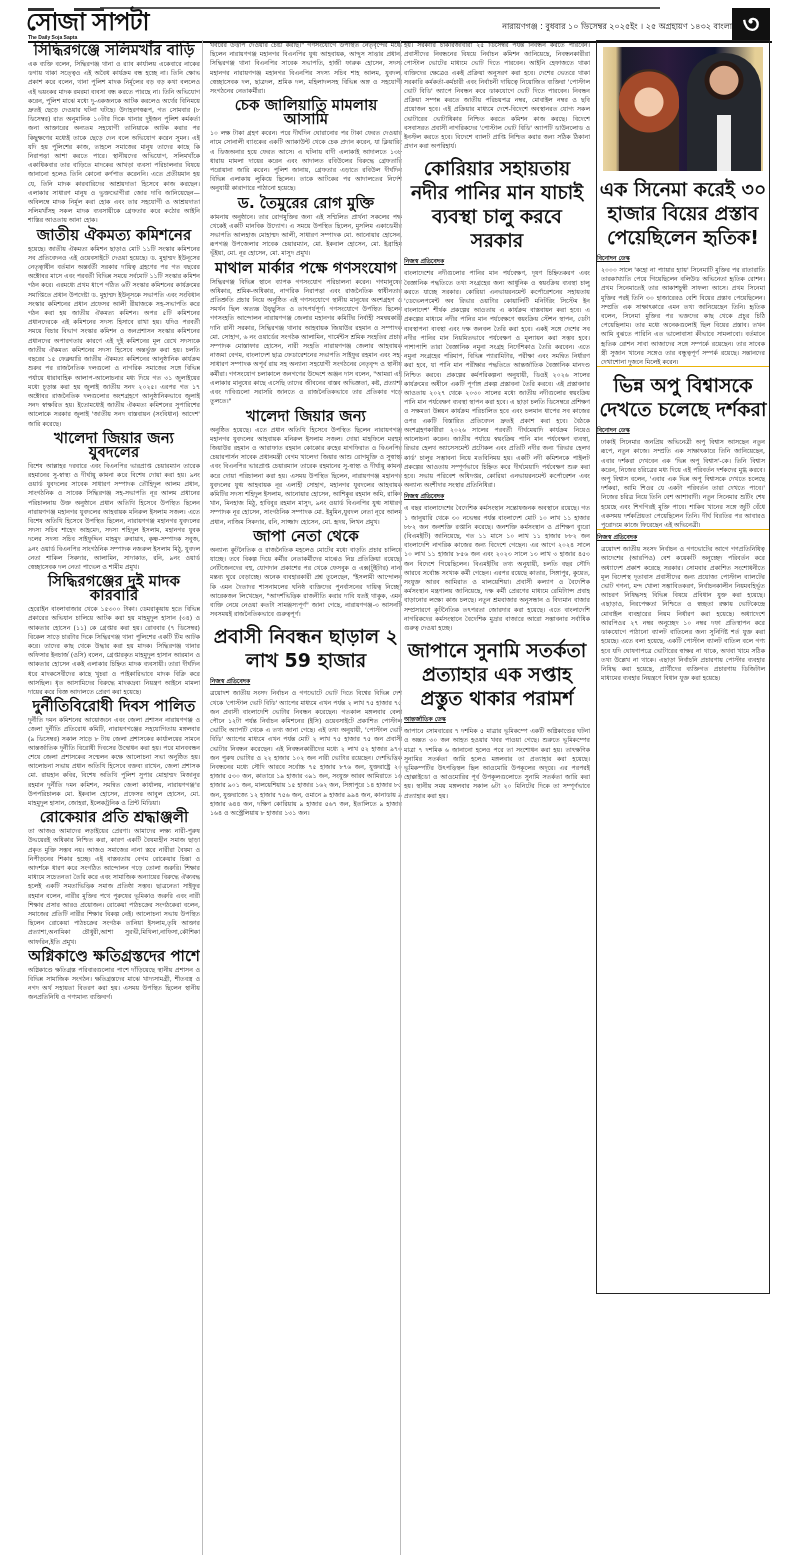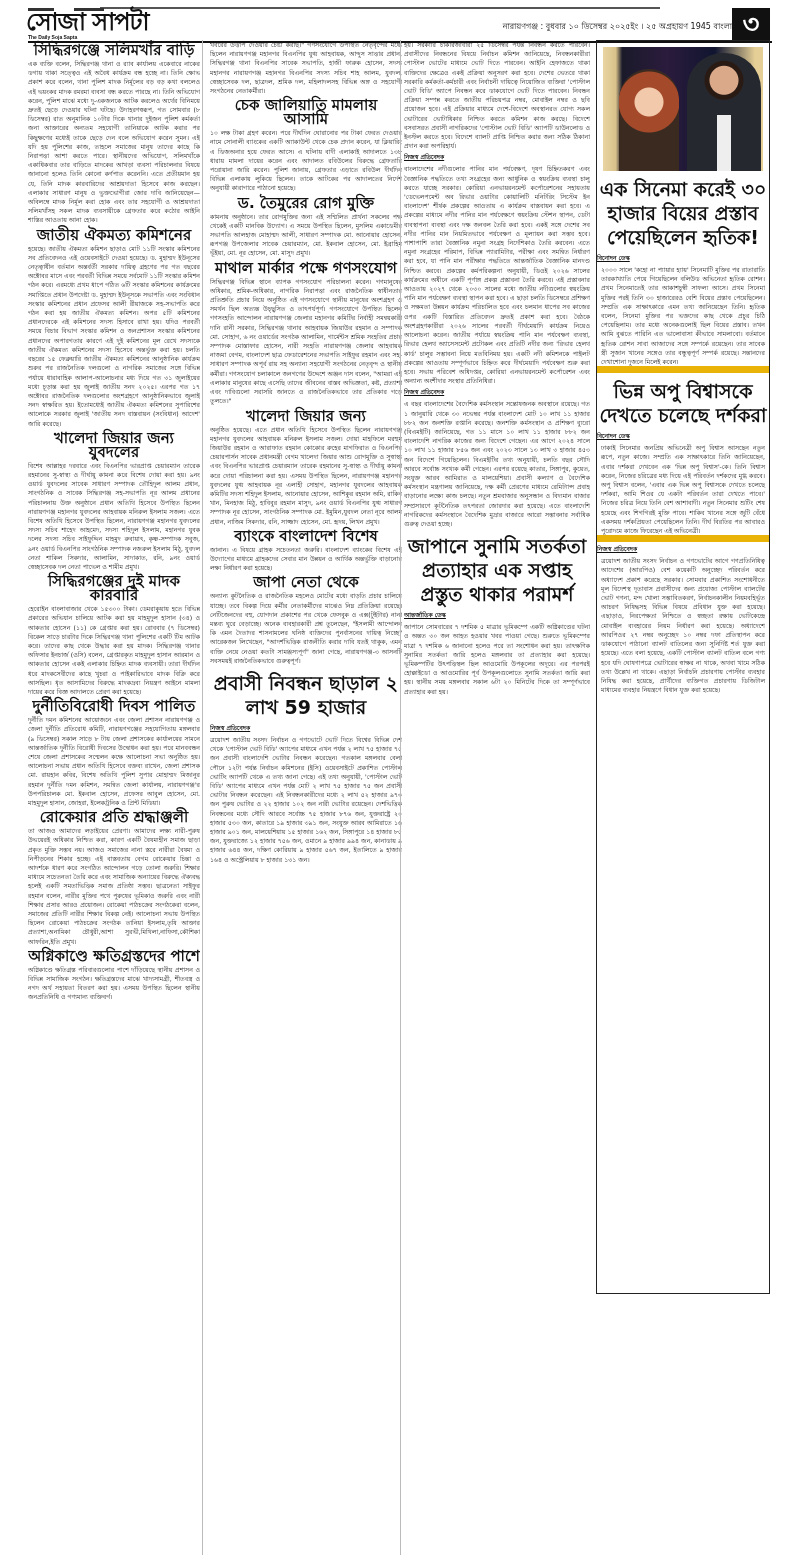--- a/index.html
+++ b/index.html
@@ -50,7 +50,7 @@
   </div>
   <div class="logo">সোজা সাপটা</div>
   <div class="logo-sub">The Daily Soja Sapta</div>
-  <div class="dateline">নারায়ণগঞ্জ : বুধবার ১০ ডিসেম্বর ২০২৫ইং । ২৫ অগ্রহায়ণ 1945 বাংলা</div>
+  <div class="dateline">নারায়ণগঞ্জ : বুধবার ১০ ডিসেম্বর ২০২৫ইং । ২৫ অগ্রহায়ণ ১৪৩২ বাংলা</div>
   <div class="page-num">৩</div>
   <div class="mast-rule"></div>
 </div>

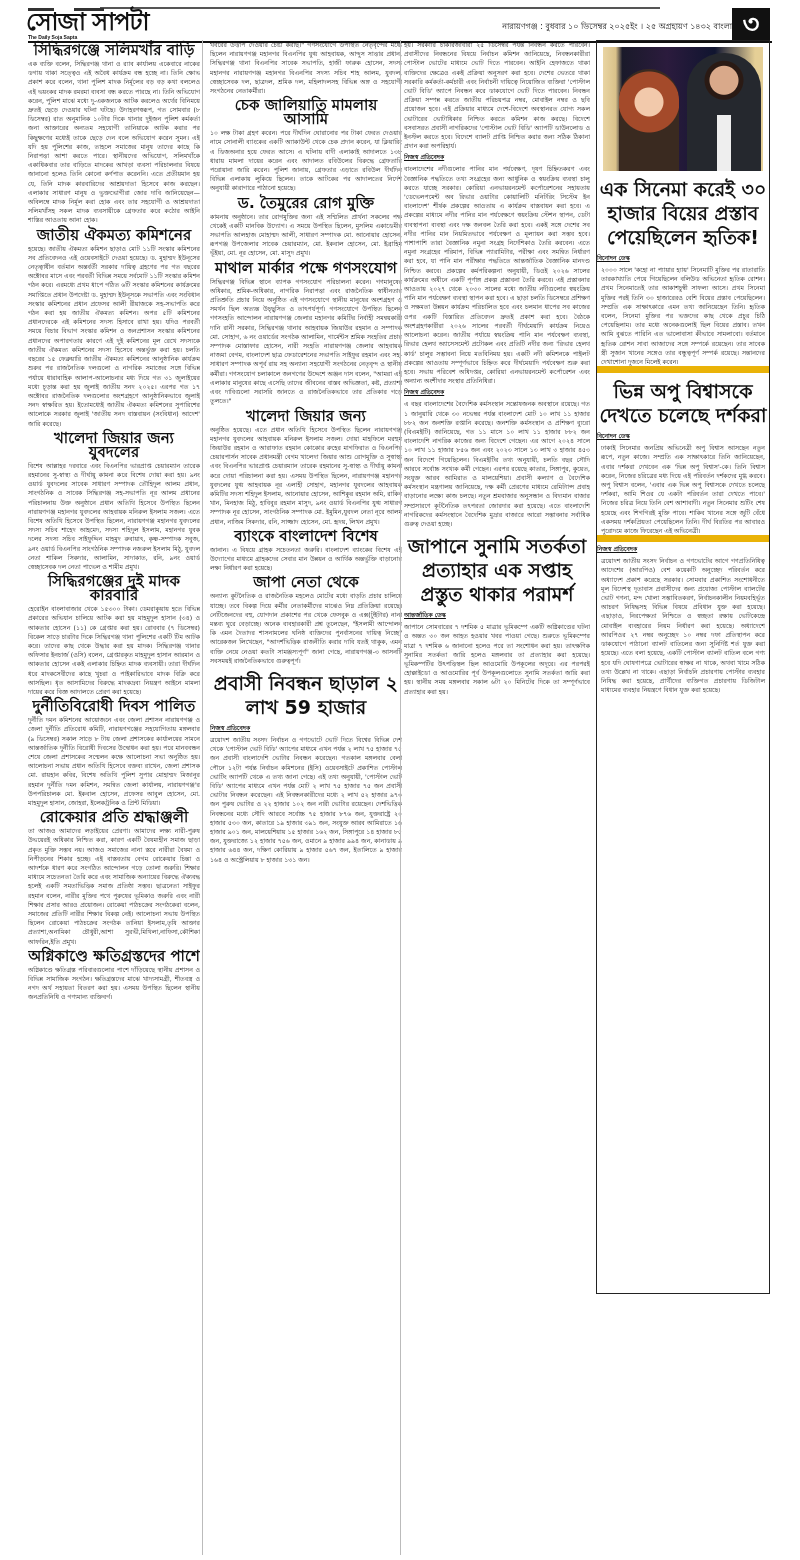--- a/index.html
+++ b/index.html
@@ -126,6 +126,7 @@
       <div class="body" style="padding: 0px;">হয়। সরকারি চাকরিজীবীরা ২৫ ডিসেম্বর পর্যন্ত নিবন্ধন করতে পারবেন। প্রবাসীদের নিবন্ধনের বিষয়ে নির্বাচন কমিশন জানিয়েছে, নিবন্ধনকারীরা পোস্টাল ভোটের মাধ্যমে ভোট দিতে পারবেন। আইনি হেফাজতে থাকা ব্যক্তিদের ক্ষেত্রেও একই প্রক্রিয়া অনুসরণ করা হবে। দেশের ভেতরে থাকা সরকারি কর্মকর্তা-কর্মচারী এবং নির্বাচনী দায়িত্বে নিয়োজিত ব্যক্তিরা 'পোস্টাল ভোট বিডি' অ্যাপে নিবন্ধন করে ডাকযোগে ভোট দিতে পারবেন। নিবন্ধন প্রক্রিয়া সম্পন্ন করতে জাতীয় পরিচয়পত্র নম্বর, মোবাইল নম্বর ও ছবি প্রয়োজন হবে। এই প্রক্রিয়ার মাধ্যমে দেশে-বিদেশে অবস্থানরত যোগ্য সকল ভোটারের ভোটাধিকার নিশ্চিত করতে কমিশন কাজ করছে। বিদেশে বসবাসরত প্রবাসী নাগরিকদের 'পোস্টাল ভোট বিডি' অ্যাপটি ডাউনলোড ও ইনস্টল করতে হবে। বিদেশে ব্যালট প্রাপ্তি নিশ্চিত করার জন্য সঠিক ঠিকানা প্রদান করা অপরিহার্য।</div>
     </div>
     <div class="block">
+      <div class="hl hl-lg">কোরিয়ার সহায়তায় নদীর পানির মান যাচাই ব্যবস্থা চালু করবে সরকার</div>
       <div class="byline">নিজস্ব প্রতিবেদক</div>
       <div class="body" style="padding: 0px;">বাংলাদেশের নদীগুলোর পানির মান পর্যবেক্ষণ, দূষণ চিহ্নিতকরণ এবং বৈজ্ঞানিক পদ্ধতিতে তথ্য সংগ্রহের জন্য আধুনিক ও স্বয়ংক্রিয় ব্যবস্থা চালু করতে যাচ্ছে সরকার। কোরিয়া এনভায়রনমেন্ট কর্পোরেশনের সহায়তায় 'ডেভেলপমেন্ট অব রিভার ওয়াটার কোয়ালিটি মনিটরিং সিস্টেম ইন বাংলাদেশ' শীর্ষক প্রকল্পের আওতায় এ কার্যক্রম বাস্তবায়ন করা হবে। এ প্রকল্পের মাধ্যমে নদীর পানির মান পর্যবেক্ষণে স্বয়ংক্রিয় স্টেশন স্থাপন, ডেটা ব্যবস্থাপনা ব্যবস্থা এবং দক্ষ জনবল তৈরি করা হবে। একই সঙ্গে দেশের সব নদীর পানির মান নিয়মিতভাবে পর্যবেক্ষণ ও মূল্যায়ন করা সম্ভব হবে। পাশাপাশি তারা বৈজ্ঞানিক নমুনা সংগ্রহ নির্দেশিকাও তৈরি করবেন। এতে নমুনা সংগ্রহের পরিমাপ, বিভিন্ন প্যারামিটার, পরীক্ষা এবং সমন্বিত নির্ধারণ করা হবে, যা পানি মান পরীক্ষার পদ্ধতিতে আন্তর্জাতিক বৈজ্ঞানিক মানদণ্ড নিশ্চিত করবে। প্রকল্পের কর্মপরিকল্পনা অনুযায়ী, ডিওই ২০২৬ সালের কার্যক্রমের অধীনে একটি পূর্ণাঙ্গ প্রকল্প প্রস্তাবনা তৈরি করবে। এই প্রস্তাবনার আওতায় ২০২৭ থেকে ২০৩০ সালের মধ্যে জাতীয় নদীগুলোর স্বয়ংক্রিয় পানি মান পর্যবেক্ষণ ব্যবস্থা স্থাপন করা হবে। এ ছাড়া চলতি ডিসেম্বরে প্রশিক্ষণ ও সক্ষমতা উন্নয়ন কার্যক্রম পরিচালিত হবে এবং চলমান ধাপের সব কাজের ওপর একটি বিস্তারিত প্রতিবেদন দ্রুতই প্রকাশ করা হবে। বৈঠকে অংশগ্রহণকারীরা ২০২৬ সালের পরবর্তী দীর্ঘমেয়াদি কার্যক্রম নিয়েও আলোচনা করেন। জাতীয় পর্যায়ে স্বয়ংক্রিয় পানি মান পর্যবেক্ষণ ব্যবস্থা, রিভার হেলথ অ্যাসেসমেন্ট প্রটোকল এবং প্রতিটি নদীর জন্য 'রিভার হেলথ কার্ড' চালুর সম্ভাবনা নিয়ে মতবিনিময় হয়। একটি নদী কমিশনকে পাইলট প্রকল্পের আওতায় সম্পূর্ণভাবে চিহ্নিত করে দীর্ঘমেয়াদি পর্যবেক্ষণ শুরু করা হবে। সভায় পরিবেশ অধিদপ্তর, কোরিয়া এনভায়রনমেন্ট কর্পোরেশন এবং অন্যান্য অংশীদার সংস্থার প্রতিনিধিরা।</div>
     </div>

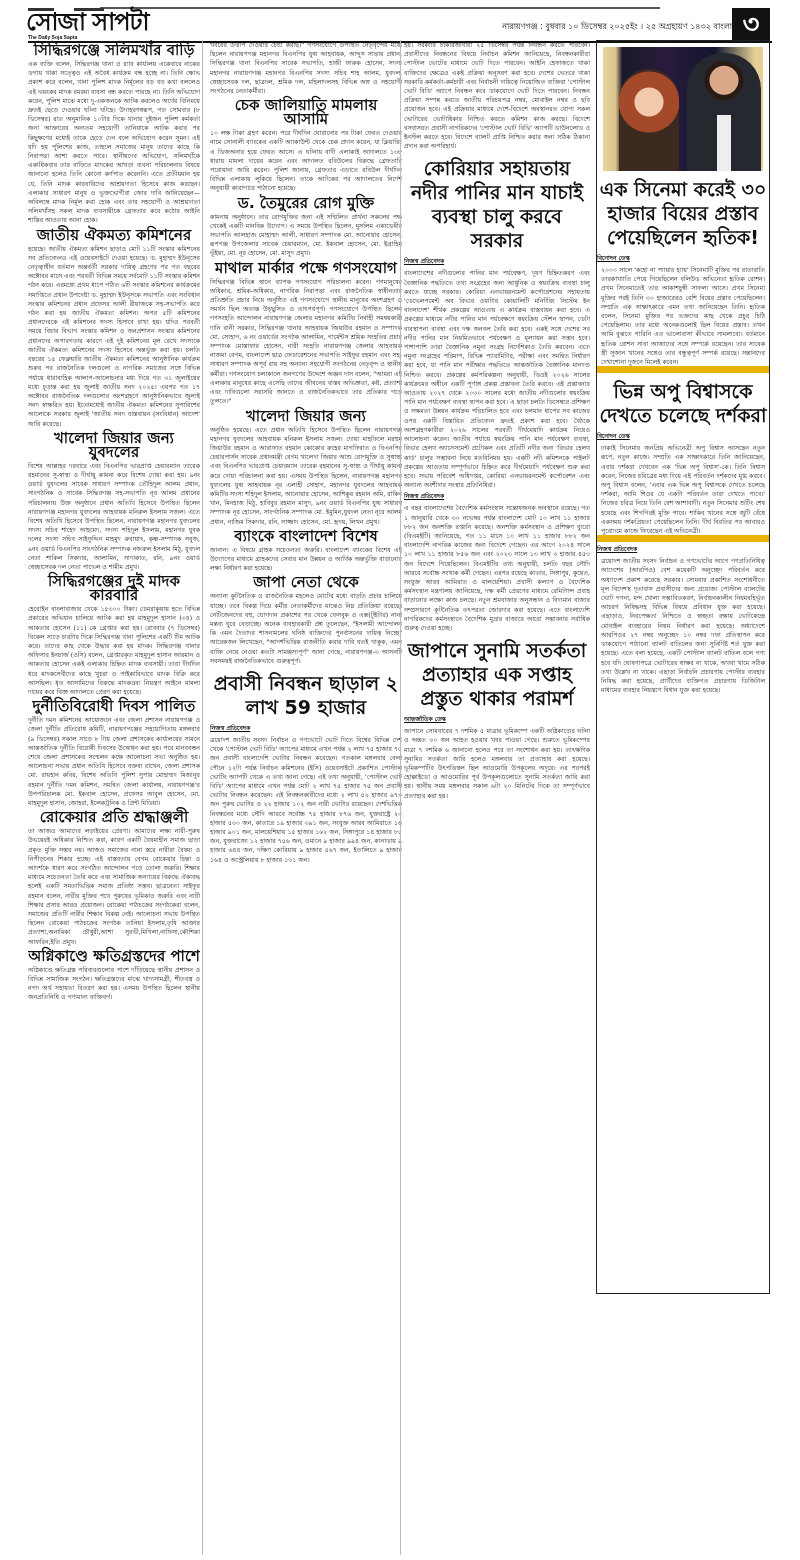--- a/index.html
+++ b/index.html
@@ -32,7 +32,7 @@
   .body { font-size: 6.2px; line-height: 9.2px; text-align: justify; color: #222; }
 
   .block { position: relative; }
-  .boxbox { border-top: 7px solid #eab308; }
+  .boxbox { border-top: 1px solid #eab308; }
 
   .photo { margin: 6px; height: 124px; background: linear-gradient(90deg,#e9d5a3 0%,#d9c18a 8%,#1a1a2a 12%,#2b1b3d 40%,#101530 70%,#e5cf96 95%); position: relative; overflow: hidden; }
   .photo .woman { position: absolute; left: 16px; top: 22px; width: 60px; height: 110px; border-radius: 30px 30px 0 0; background: radial-gradient(circle at 50% 30%, #f2c9ab 0 14px, #a44a2a 15px 30px, #3a2a20 31px); }

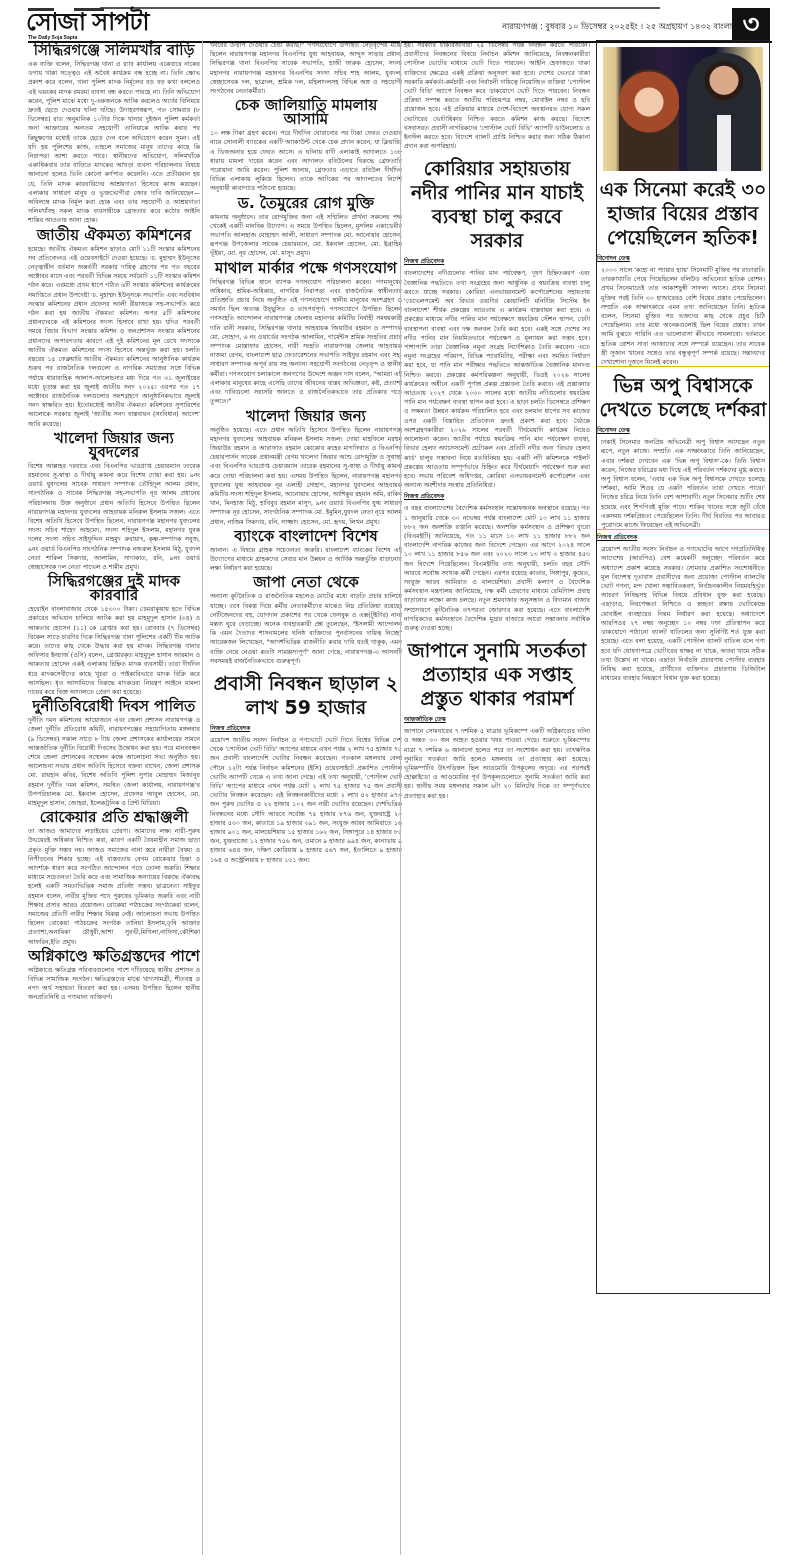--- a/index.html
+++ b/index.html
@@ -107,10 +107,6 @@
       <div class="body" style="padding: 0px;">অনুষ্ঠিত হয়েছে। এতে প্রধান অতিথি হিসেবে উপস্থিত ছিলেন নারায়ণগঞ্জ মহানগর যুবদলের আহবায়ক মনিরুল ইসলাম সজল। দোয়া মাহফিলে মরহুম জিয়াউর রহমান ও আরাফাত রহমান কোকোর রুহের মাগফিরাত ও বিএনপির চেয়ারপার্সন সাবেক প্রধানমন্ত্রী বেগম খালেদা জিয়ার আশু রোগমুক্তি ও সুস্বাস্থ্য এবং বিএনপির ভারপ্রাপ্ত চেয়ারম্যান তারেক রহমানের সু-স্বাস্থ্য ও দীর্ঘায়ু কামনা করে দোয়া পরিচালনা করা হয়। এসময় উপস্থিত ছিলেন, নারায়ণগঞ্জ মহানগর যুবদলের যুগ্ম আহবায়ক নূর এলাহী সোহাগ, মহানগর যুবদলের আহবায়ক কমিটির সদস্য শহিদুল ইসলাম, আনোয়ার হোসেন, আশিকুর রহমান অমি, রাকিব খান, মিনহাজ মিঠু, হাবিবুর রহমান মাসুদ, ৯নং ওয়ার্ড বিএনপির যুগ্ম সাধারণ সম্পাদক নূর হোসেন, সাংগঠনিক সম্পাদক মো. ইমুমিন,যুবদল নেতা নূরে আলম প্রধান, নাজিম সিকদার, রনি, সাজ্জাদ হোসেন, মো. হৃদয়, লিখন প্রমুখ।</div>
     </div>
     <div class="block">
-      <div class="hl hl-sm">ব্যাংকে বাংলাদেশ বিশেষ</div>
-      <div class="body" style="padding: 0px;">জানান। এ বিষয়ে গ্রাহক সচেতনতা জরুরি। বাংলাদেশ ব্যাংকের বিশেষ এই উদ্যোগের মাধ্যমে গ্রাহকদের সেবার মান উন্নয়ন ও আর্থিক অন্তর্ভুক্তি বাড়ানোর লক্ষ্য নির্ধারণ করা হয়েছে।</div>
-    </div>
-    <div class="block">
       <div class="hl hl-sm">জাপা নেতা থেকে</div>
       <div class="body" style="padding: 0px;">অন্যান্য কুটনৈতিক ও রাজনৈতিক মহলেও মোটের মধ্যে বাড়তি প্রচার চালিয়ে যাচ্ছে। তবে বিকল্প দিয়ে কর্মীর নেতাকর্মীদের মাঝেও নিম্ন প্রতিক্রিয়া রয়েছে। নেটিজেনদের বহু, যোগদান প্রকাশের পর থেকে ফেসবুক ও এক্স(টুইটার) নানা মন্তব্য ঘুরে বেড়াচ্ছে। অনেক ব্যবহারকারী প্রশ্ন তুলেছেন, "ইসলামী আন্দোলন কি এমন দৈতাদর শাসনামলের ঘনিষ্ঠ ব্যক্তিদের পুনর্বাসনের দায়িত্ব নিচ্ছে" আরেকজন লিখেছেন, "আদর্শভিত্তিক রাজনীতি করার দাবি যতই থাকুক, এমন ব্যক্তি নেয়ে নেওয়া কতটা সামঞ্জস্যপূর্ণ" জানা গেছে, নারায়ণগঞ্জ-৩ আসনটি সবসময়ই রাজনৈতিকভাবে গুরুত্বপূর্ণ।</div>
     </div>

